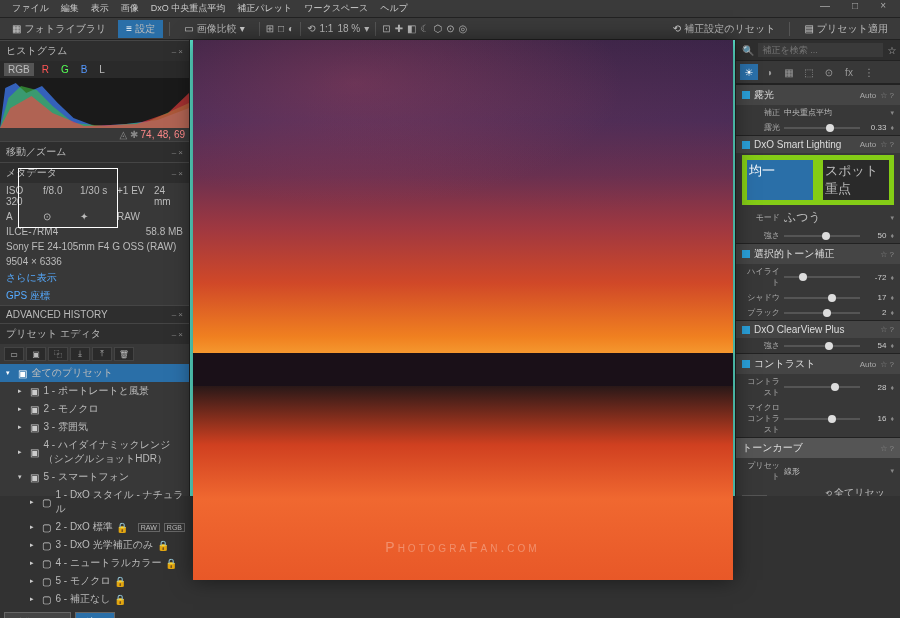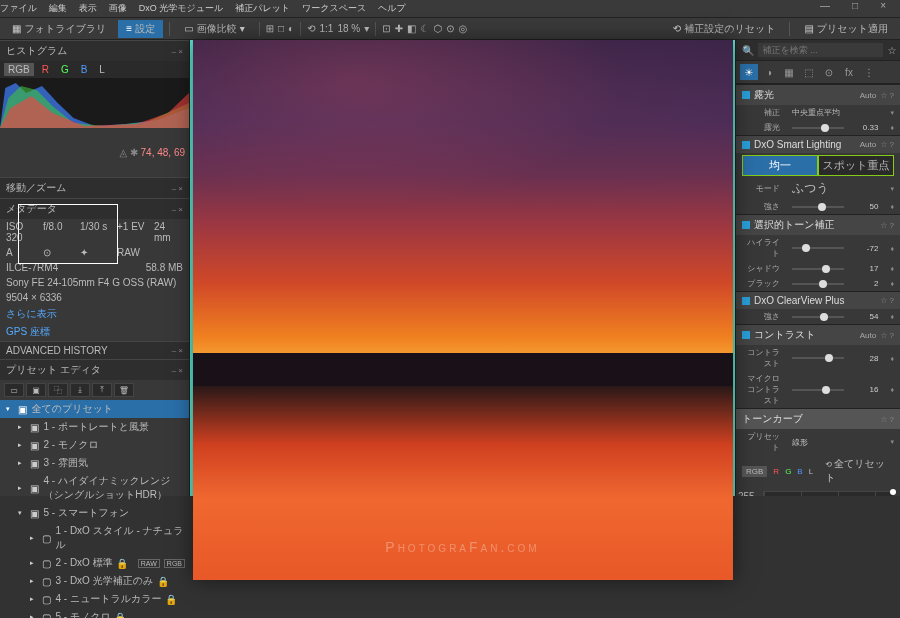--- a/index.html
+++ b/index.html
@@ -4,7 +4,7 @@
 <style>
 *{margin:0;padding:0;box-sizing:border-box;font-family:"Meiryo","Yu Gothic",sans-serif;font-size:10px;color:#bbb}
 body{background:#323232;width:900px;height:618px;overflow:hidden;position:relative}
-.topbar{height:18px;background:#3a3a3a;display:flex;align-items:center;padding:0 0;border-bottom:1px solid #222}
+.topbar{height:18px;background:#3a3a3a;display:flex;align-items:center;padding:0 12px;border-bottom:1px solid #222}
 .topbar span{margin-right:12px;font-size:9px;color:#ccc}
 .winctrl{position:absolute;right:2px;top:0;display:flex;gap:10px}
 .winctrl span{font-size:10px;color:#aaa}

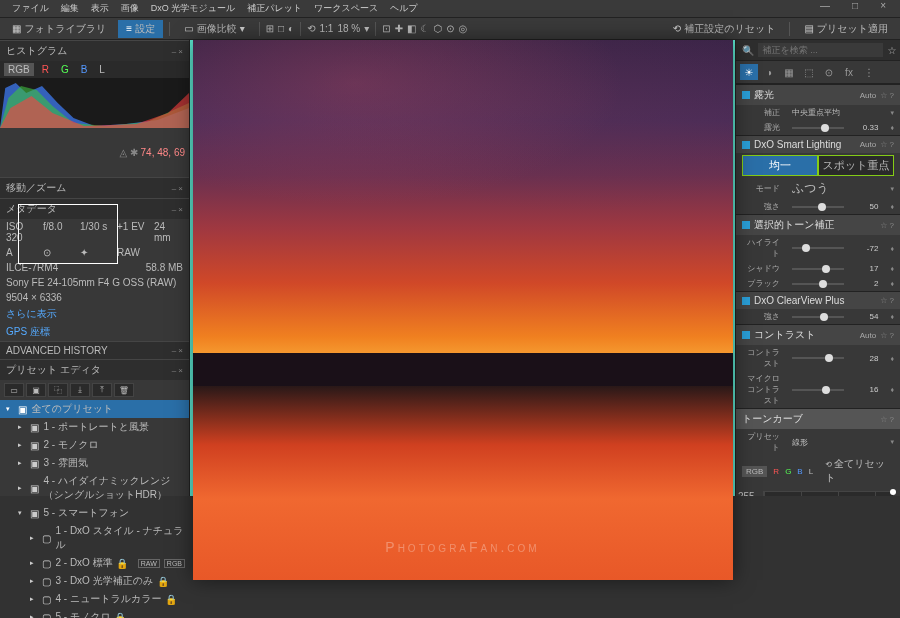--- a/index.html
+++ b/index.html
@@ -77,7 +77,7 @@
   <span>編集</span>
   <span>表示</span>
   <span>画像</span>
-  <span>DxO 光学モジュール</span>
+  <span>DxO 中央重点平均</span>
   <span>補正パレット</span>
   <span>ワークスペース</span>
   <span>ヘルプ</span>

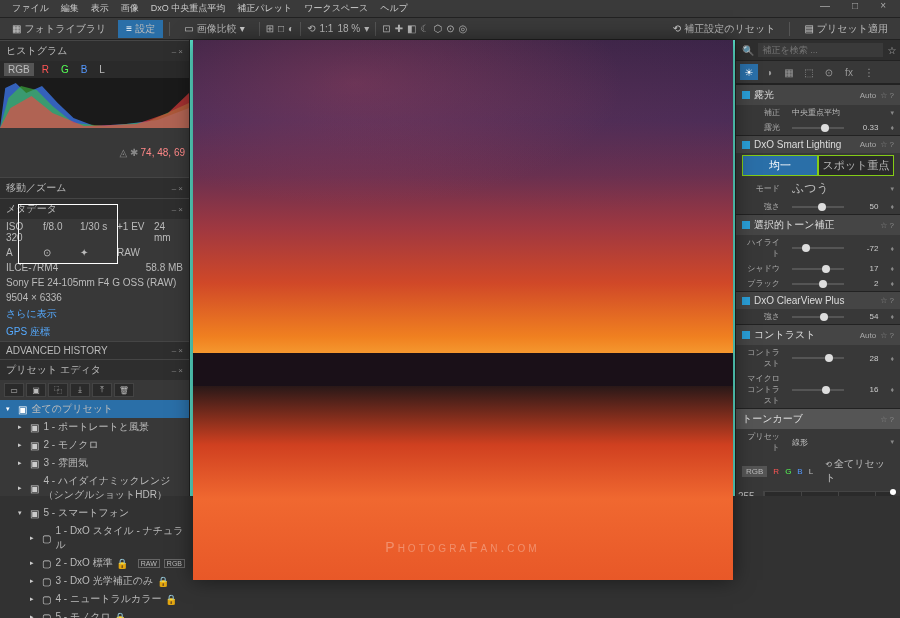--- a/index.html
+++ b/index.html
@@ -49,7 +49,7 @@
 .rpanel-hdr .title{flex:1;color:#ddd}
 .rpanel-hdr .auto{font-size:8px;color:#aaa}
 .rpanel-hdr .star{color:#888;font-size:8px}
-.rrow{display:flex;align-items:center;padding:2px 6px;gap:12px}
+.rrow{display:flex;align-items:center;padding:2px 6px;gap:4px}
 .rrow .lbl{width:38px;font-size:8px;color:#aaa;text-align:right}
 .rrow .slider{flex:1;height:2px;background:#555;position:relative}
 .rrow .slider::after{content:"";position:absolute;width:8px;height:8px;background:#ddd;border-radius:50%;top:-3px;left:var(--p,50%)}

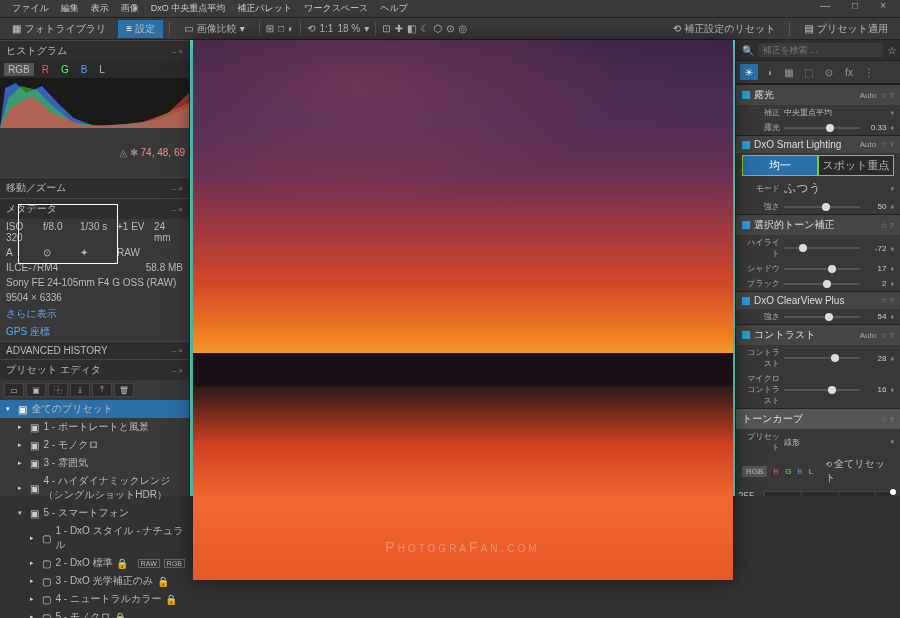--- a/index.html
+++ b/index.html
@@ -22,7 +22,7 @@
 .hist-tabs{display:flex;gap:4px;font-size:8px;padding:2px 4px;background:#2a2a2a}
 .hist-tabs span{padding:1px 4px}
 .hist-tabs .a{background:#555}
-.hist-vals{font-size:8px;text-align:right;padding:19px 4px}
+.hist-vals{font-size:8px;text-align:right;padding:1px 4px}
 .thumb{width:100%;height:82px;background:linear-gradient(180deg,#2a1838 0%,#4a2850 30%,#c03828 50%,#f08030 60%,#e85020 100%);position:relative}
 .thumb-crop{position:absolute;left:18px;top:6px;width:100px;height:60px;border:1px solid #fff}
 .meta-row{display:flex;justify-content:space-between;padding:2px 6px;font-size:8px}

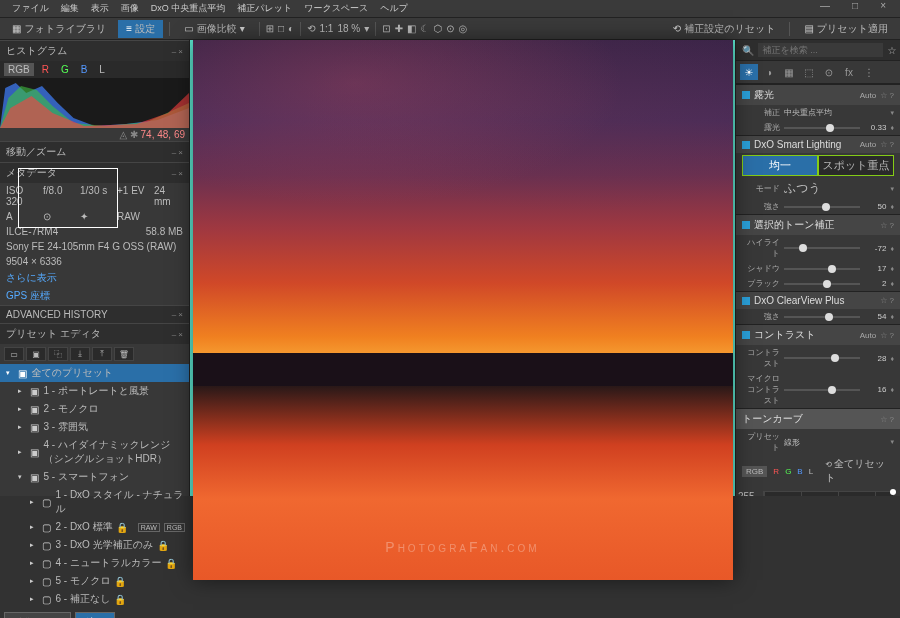--- a/index.html
+++ b/index.html
@@ -56,7 +56,7 @@
 .rrow .val{width:22px;font-size:8px;text-align:right;color:#ccc}
 .rrow .arr{font-size:7px;color:#888}
 .seg{display:flex;margin:2px 6px}
-.seg span{flex:1;text-align:center;padding:2px;font-size:11px;background:#2a2a2a;border:1px solid #84cc16}
+.seg span{flex:1;text-align:left;padding:2px;font-size:13px;background:#2a2a2a;border:5px solid #84cc16}
 .seg span.a{background:#2a6fa8;color:#fff}
 .curve{margin:4px 6px;width:150px;height:100px;background:#2a2a2a;position:relative;border:1px solid #444}
 .curve::before{content:"";position:absolute;inset:0;background:repeating-linear-gradient(0deg,#444 0,#444 1px,transparent 1px,transparent 25px),repeating-linear-gradient(90deg,#444 0,#444 1px,transparent 1px,transparent 37px)}

